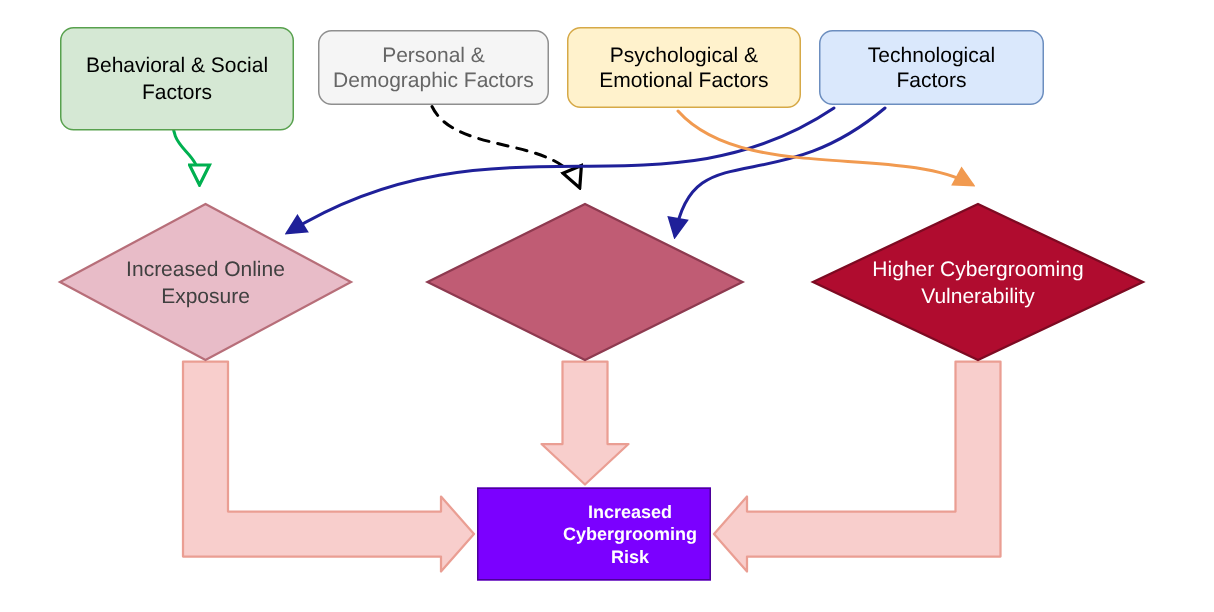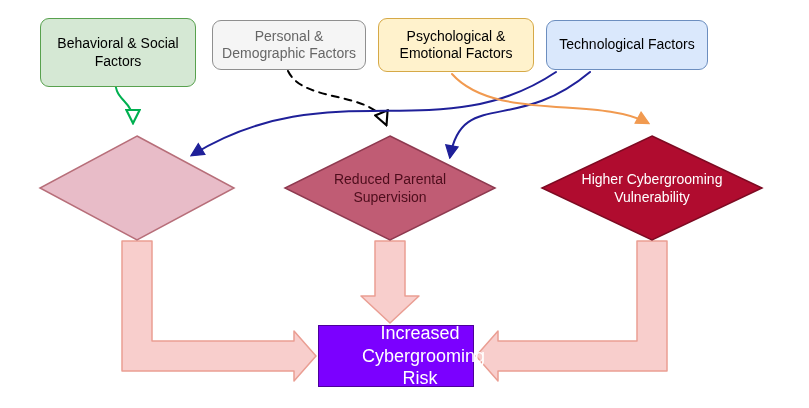--- a/index.html
+++ b/index.html
@@ -16,7 +16,7 @@
   #factor-behavioral   { left:40px;  top:18px; width:156px; height:69px; background:#d5e8d4; border:1.5px solid #58a14e; color:#000000; }
   #factor-personal     { left:212px; top:20px; width:154px; height:50px; background:#f5f5f5; border:1.5px solid #8f8f8f; color:#666666; }
   #factor-psychological{ left:378px; top:18px; width:156px; height:54px; background:#fff2cc; border:1.5px solid #d6a947; color:#000000; }
-  #factor-technological{ left:546px; top:20px; width:162px; height:50px; background:#dae8fc; border:1.5px solid #6c8ebf; color:#000000; }
+  #factor-technological{ left:546px; top:20px; width:150px; height:50px; background:#dae8fc; border:1.5px solid #6c8ebf; color:#000000; }
 
   .diamond-label {
     position:absolute; display:flex; align-items:center; justify-content:center;

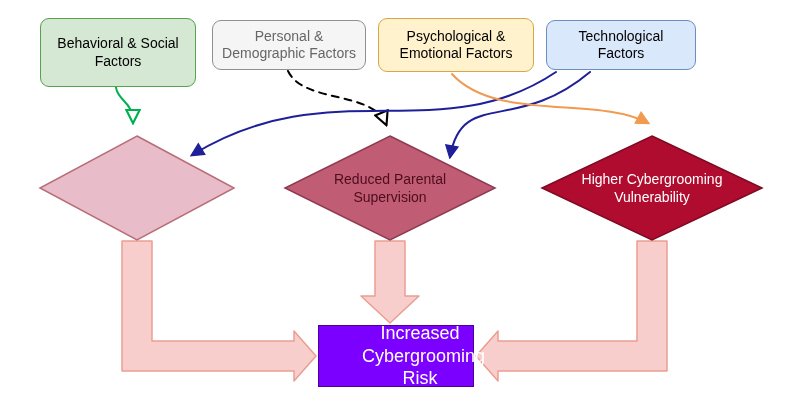--- a/index.html
+++ b/index.html
@@ -83,6 +83,9 @@
     <span>Technological Factors</span>
   </div>
 
+  <div class="diamond-label" id="label-exposure">
+    <span>Increased Online Exposure</span>
+  </div>
   <div class="diamond-label" id="label-supervision">
     <span>Reduced Parental Supervision</span>
   </div>

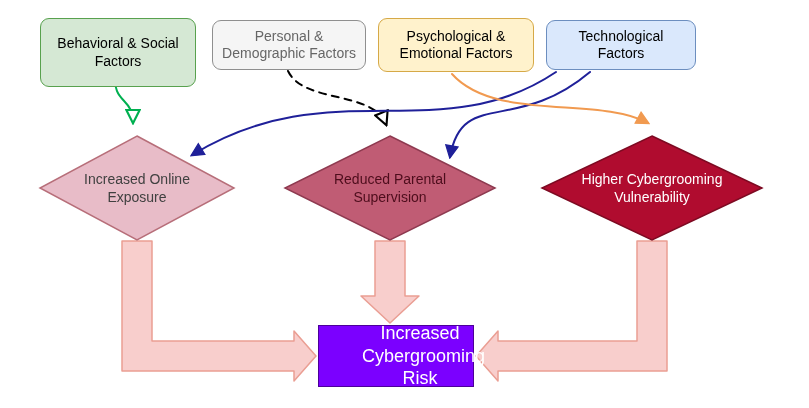--- a/index.html
+++ b/index.html
@@ -86,9 +86,6 @@
   <div class="diamond-label" id="label-exposure">
     <span>Increased Online Exposure</span>
   </div>
-  <div class="diamond-label" id="label-supervision">
-    <span>Reduced Parental Supervision</span>
-  </div>
   <div class="diamond-label" id="label-vulnerability">
     <span>Higher Cybergrooming Vulnerability</span>
   </div>

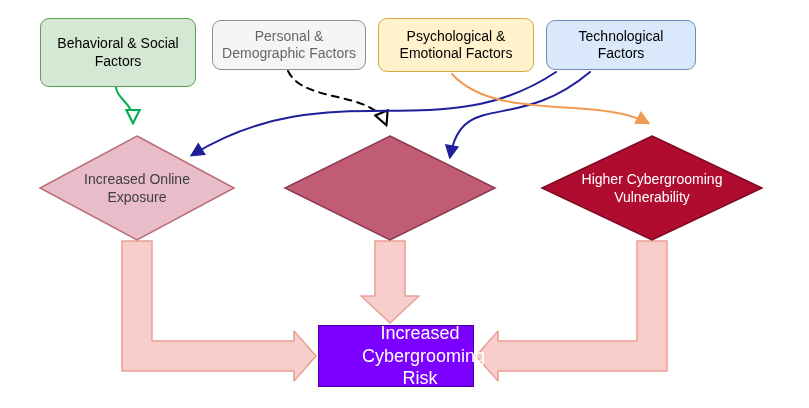--- a/index.html
+++ b/index.html
@@ -30,7 +30,7 @@
     position:absolute; left:318px; top:325px; width:156px; height:62px;
     background:#7b00ff; border:1.5px solid #4c0099; box-sizing:border-box;
     display:flex; align-items:center; justify-content:center; text-align:center;
-    color:#ffffff; font-weight:normal; font-size:18px; line-height:1.25;padding-left:48px;
+    color:#ffffff; font-weight:bold; font-size:12px; line-height:1.25;padding-left:48px;
   }
   #result-box span { display:block; width:116px; }
 </style>

